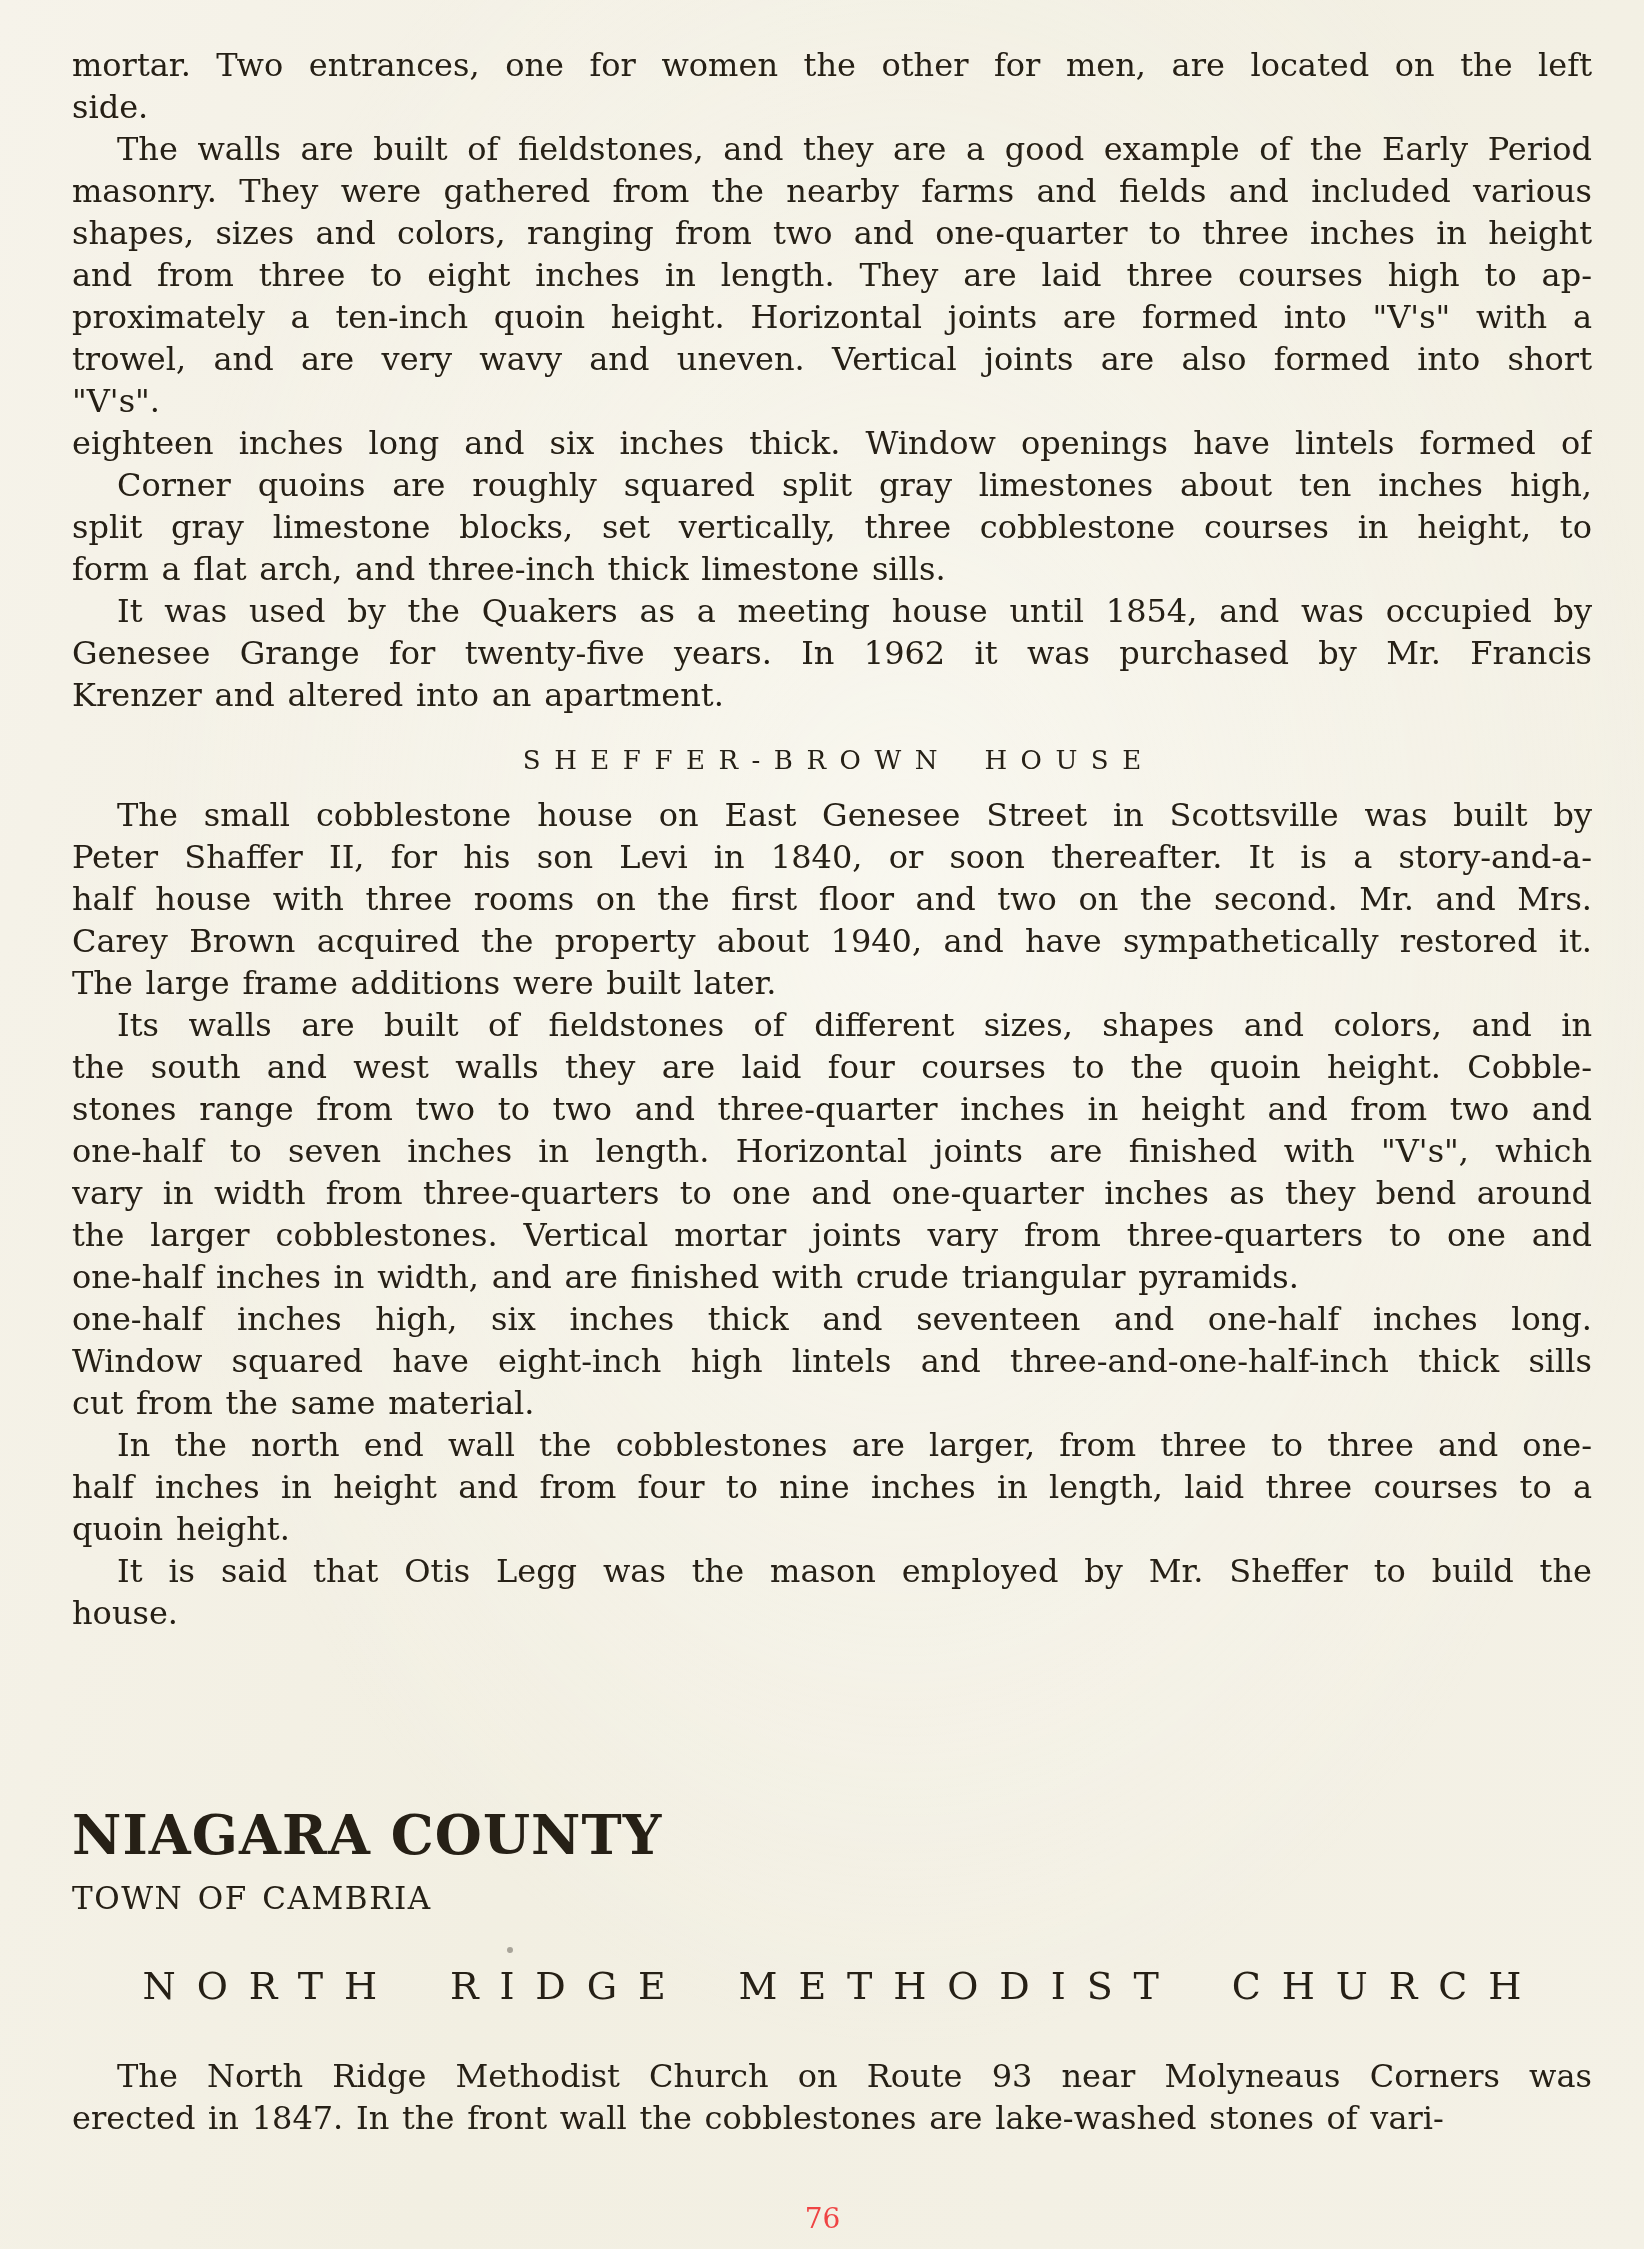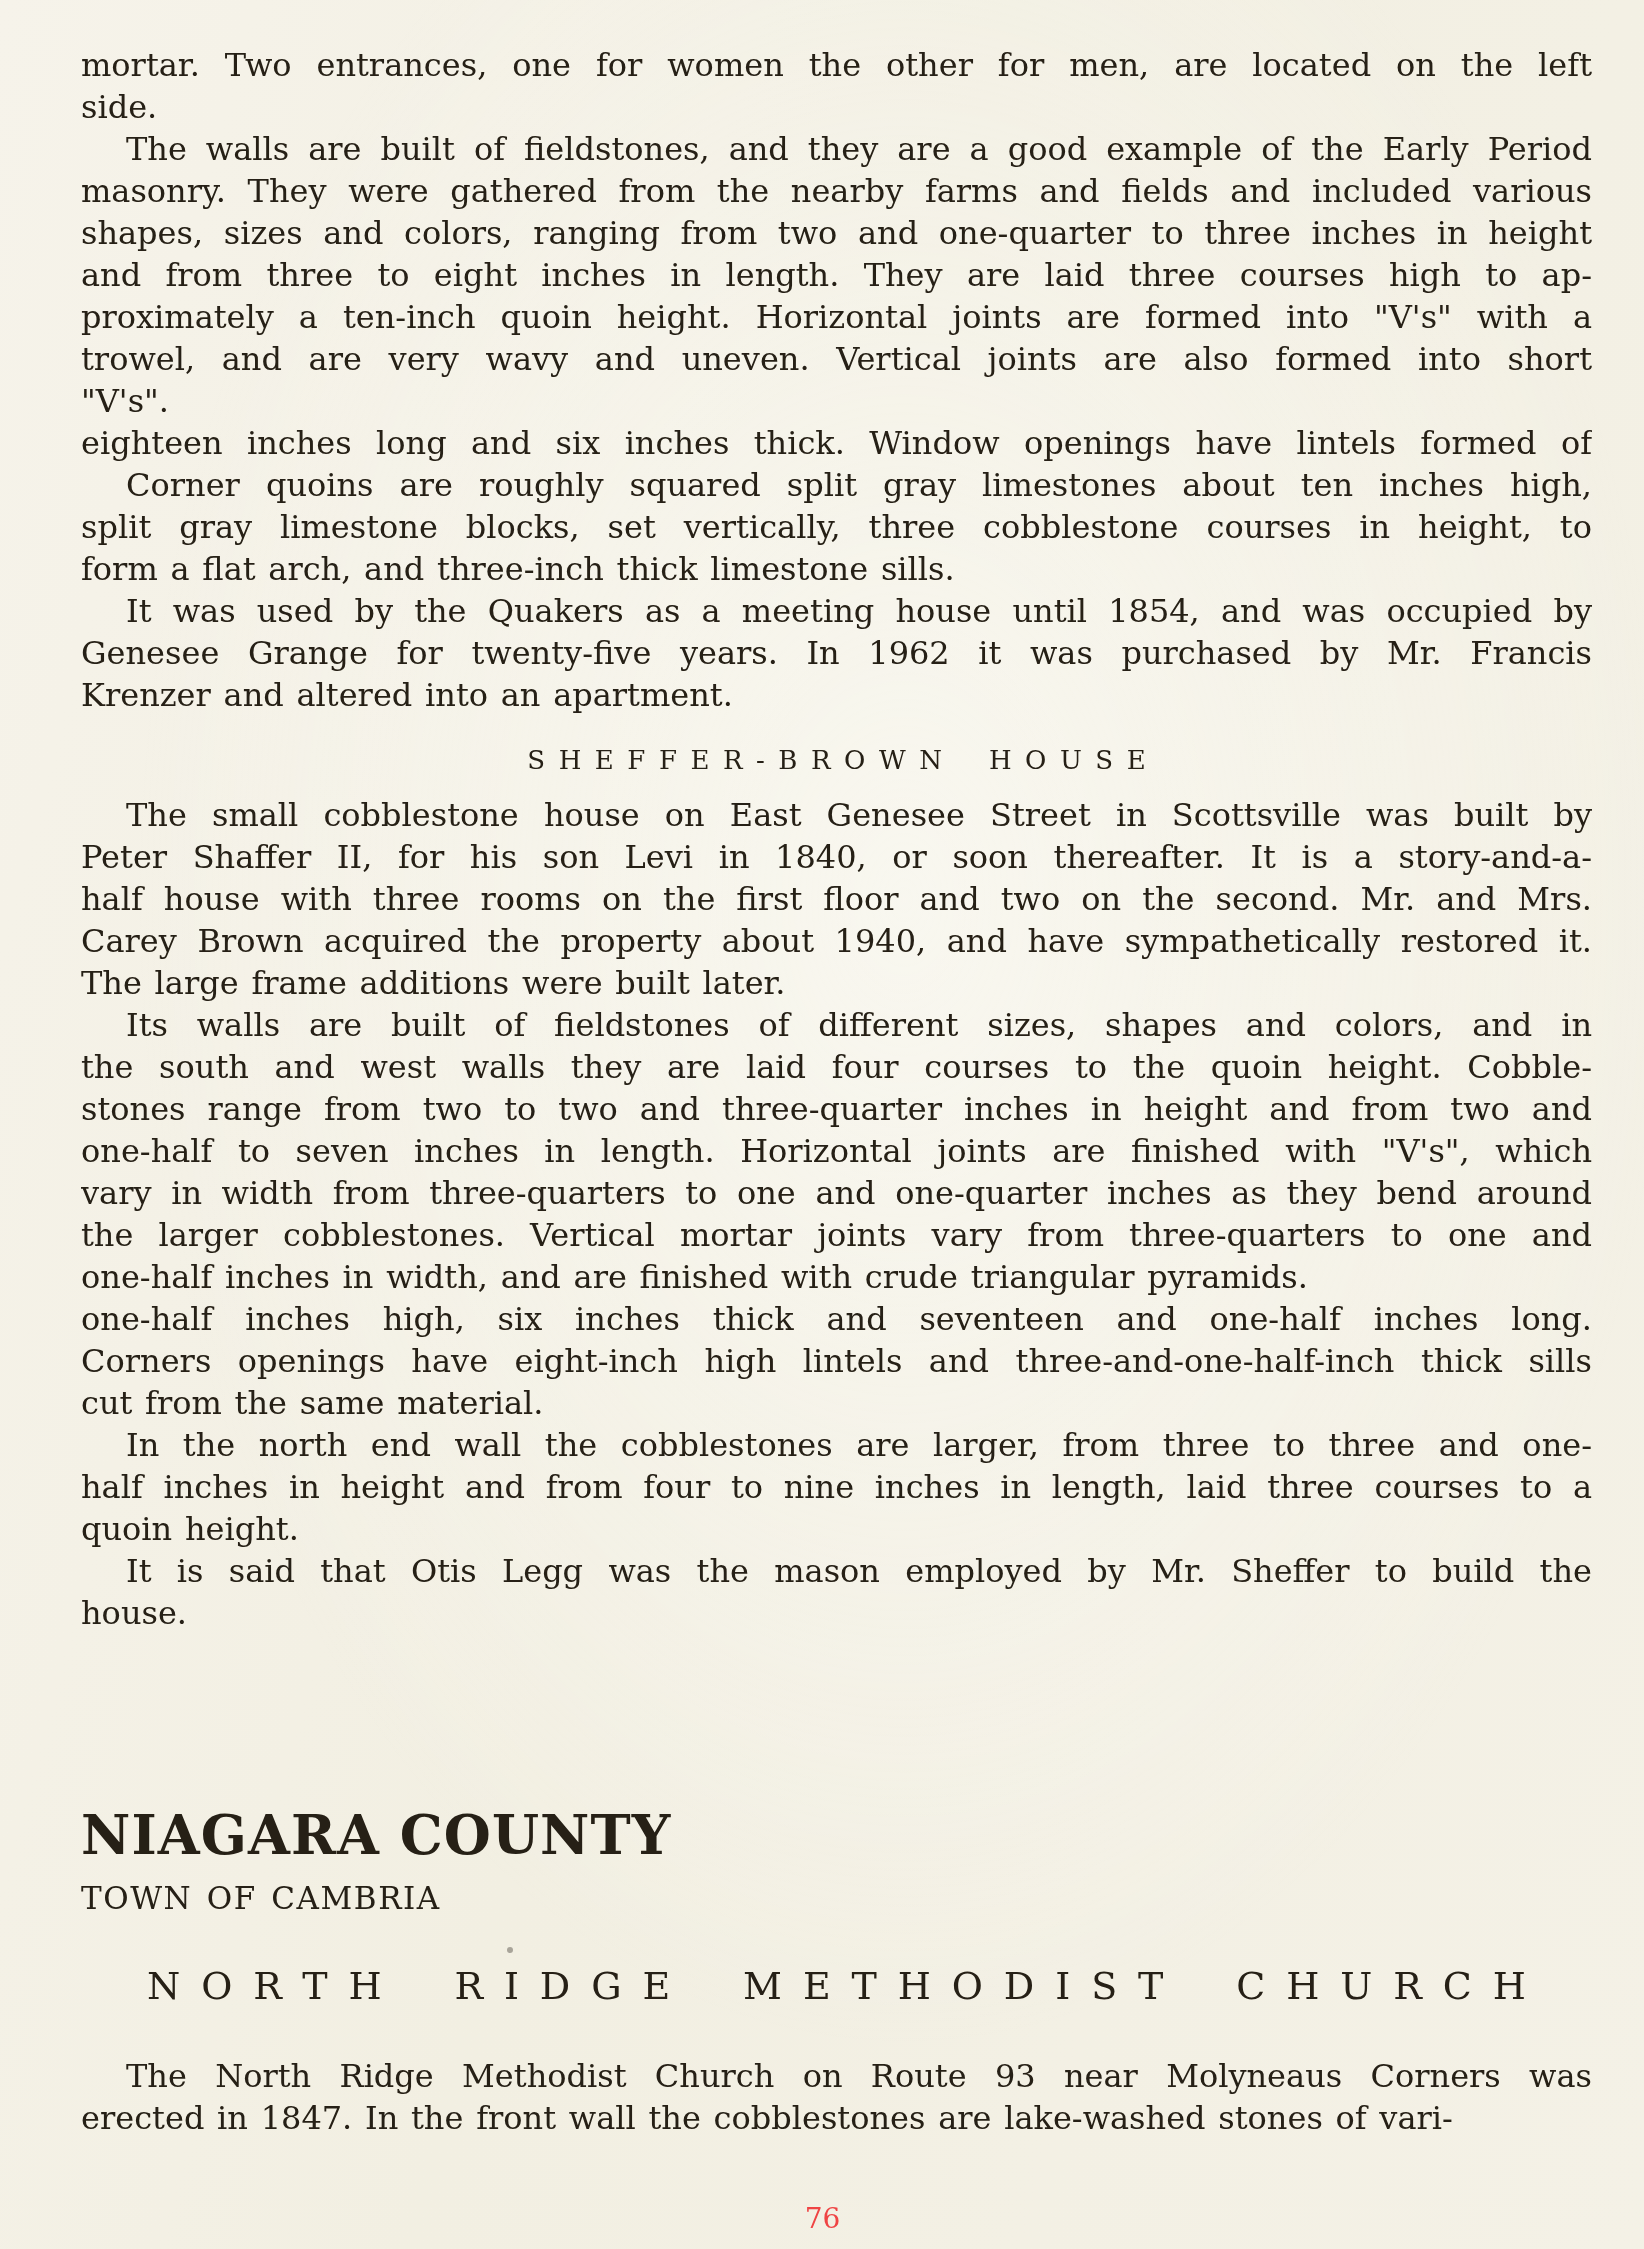--- a/index.html
+++ b/index.html
@@ -17,7 +17,6 @@
   }
   .content {
     padding: 44px 53px 0 72px;
-    margin-left: 9px;
   }
   .para .line {
     font-size: 32px;

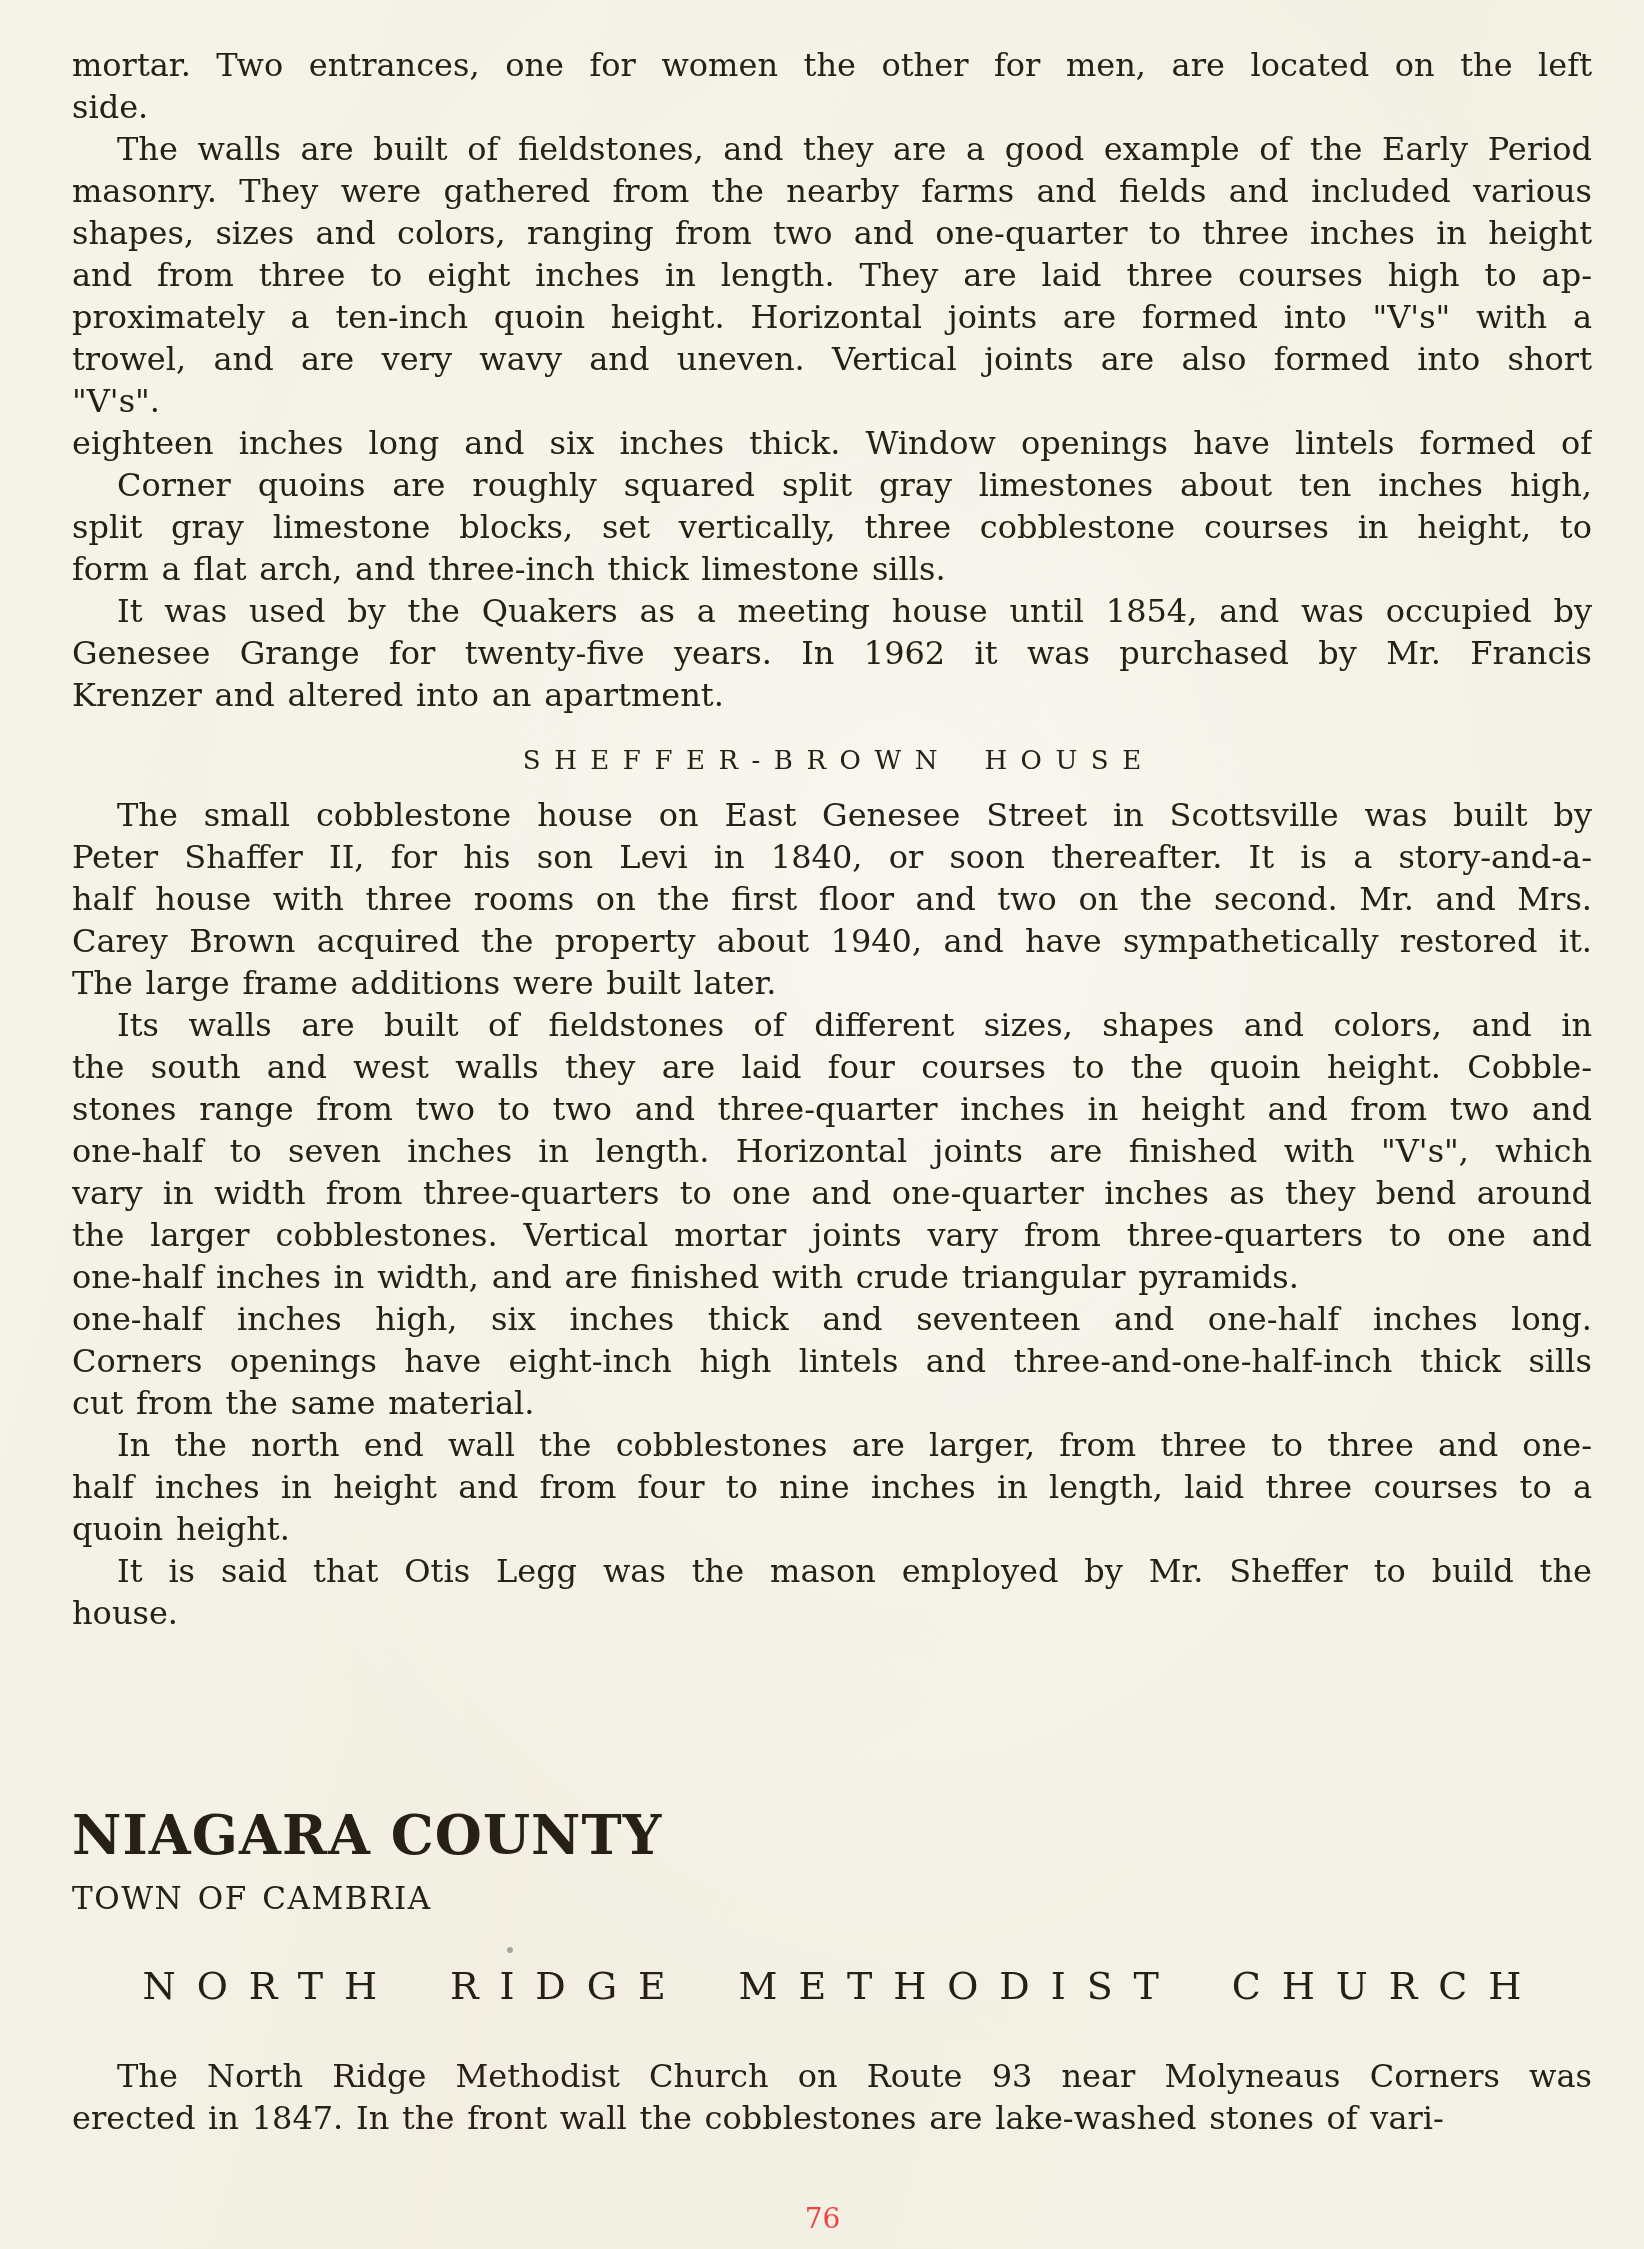--- a/index.html
+++ b/index.html
@@ -133,7 +133,7 @@
     </div>
     <div class="para">
       <div class="line">one-half inches high, six inches thick and seventeen and one-half inches long.</div>
-      <div class="line">Corners openings have eight-inch high lintels and three-and-one-half-inch thick sills</div>
+      <div class="line">Window squared have eight-inch high lintels and three-and-one-half-inch thick sills</div>
       <div class="line last">cut from the same material.</div>
     </div>
     <div class="para">

